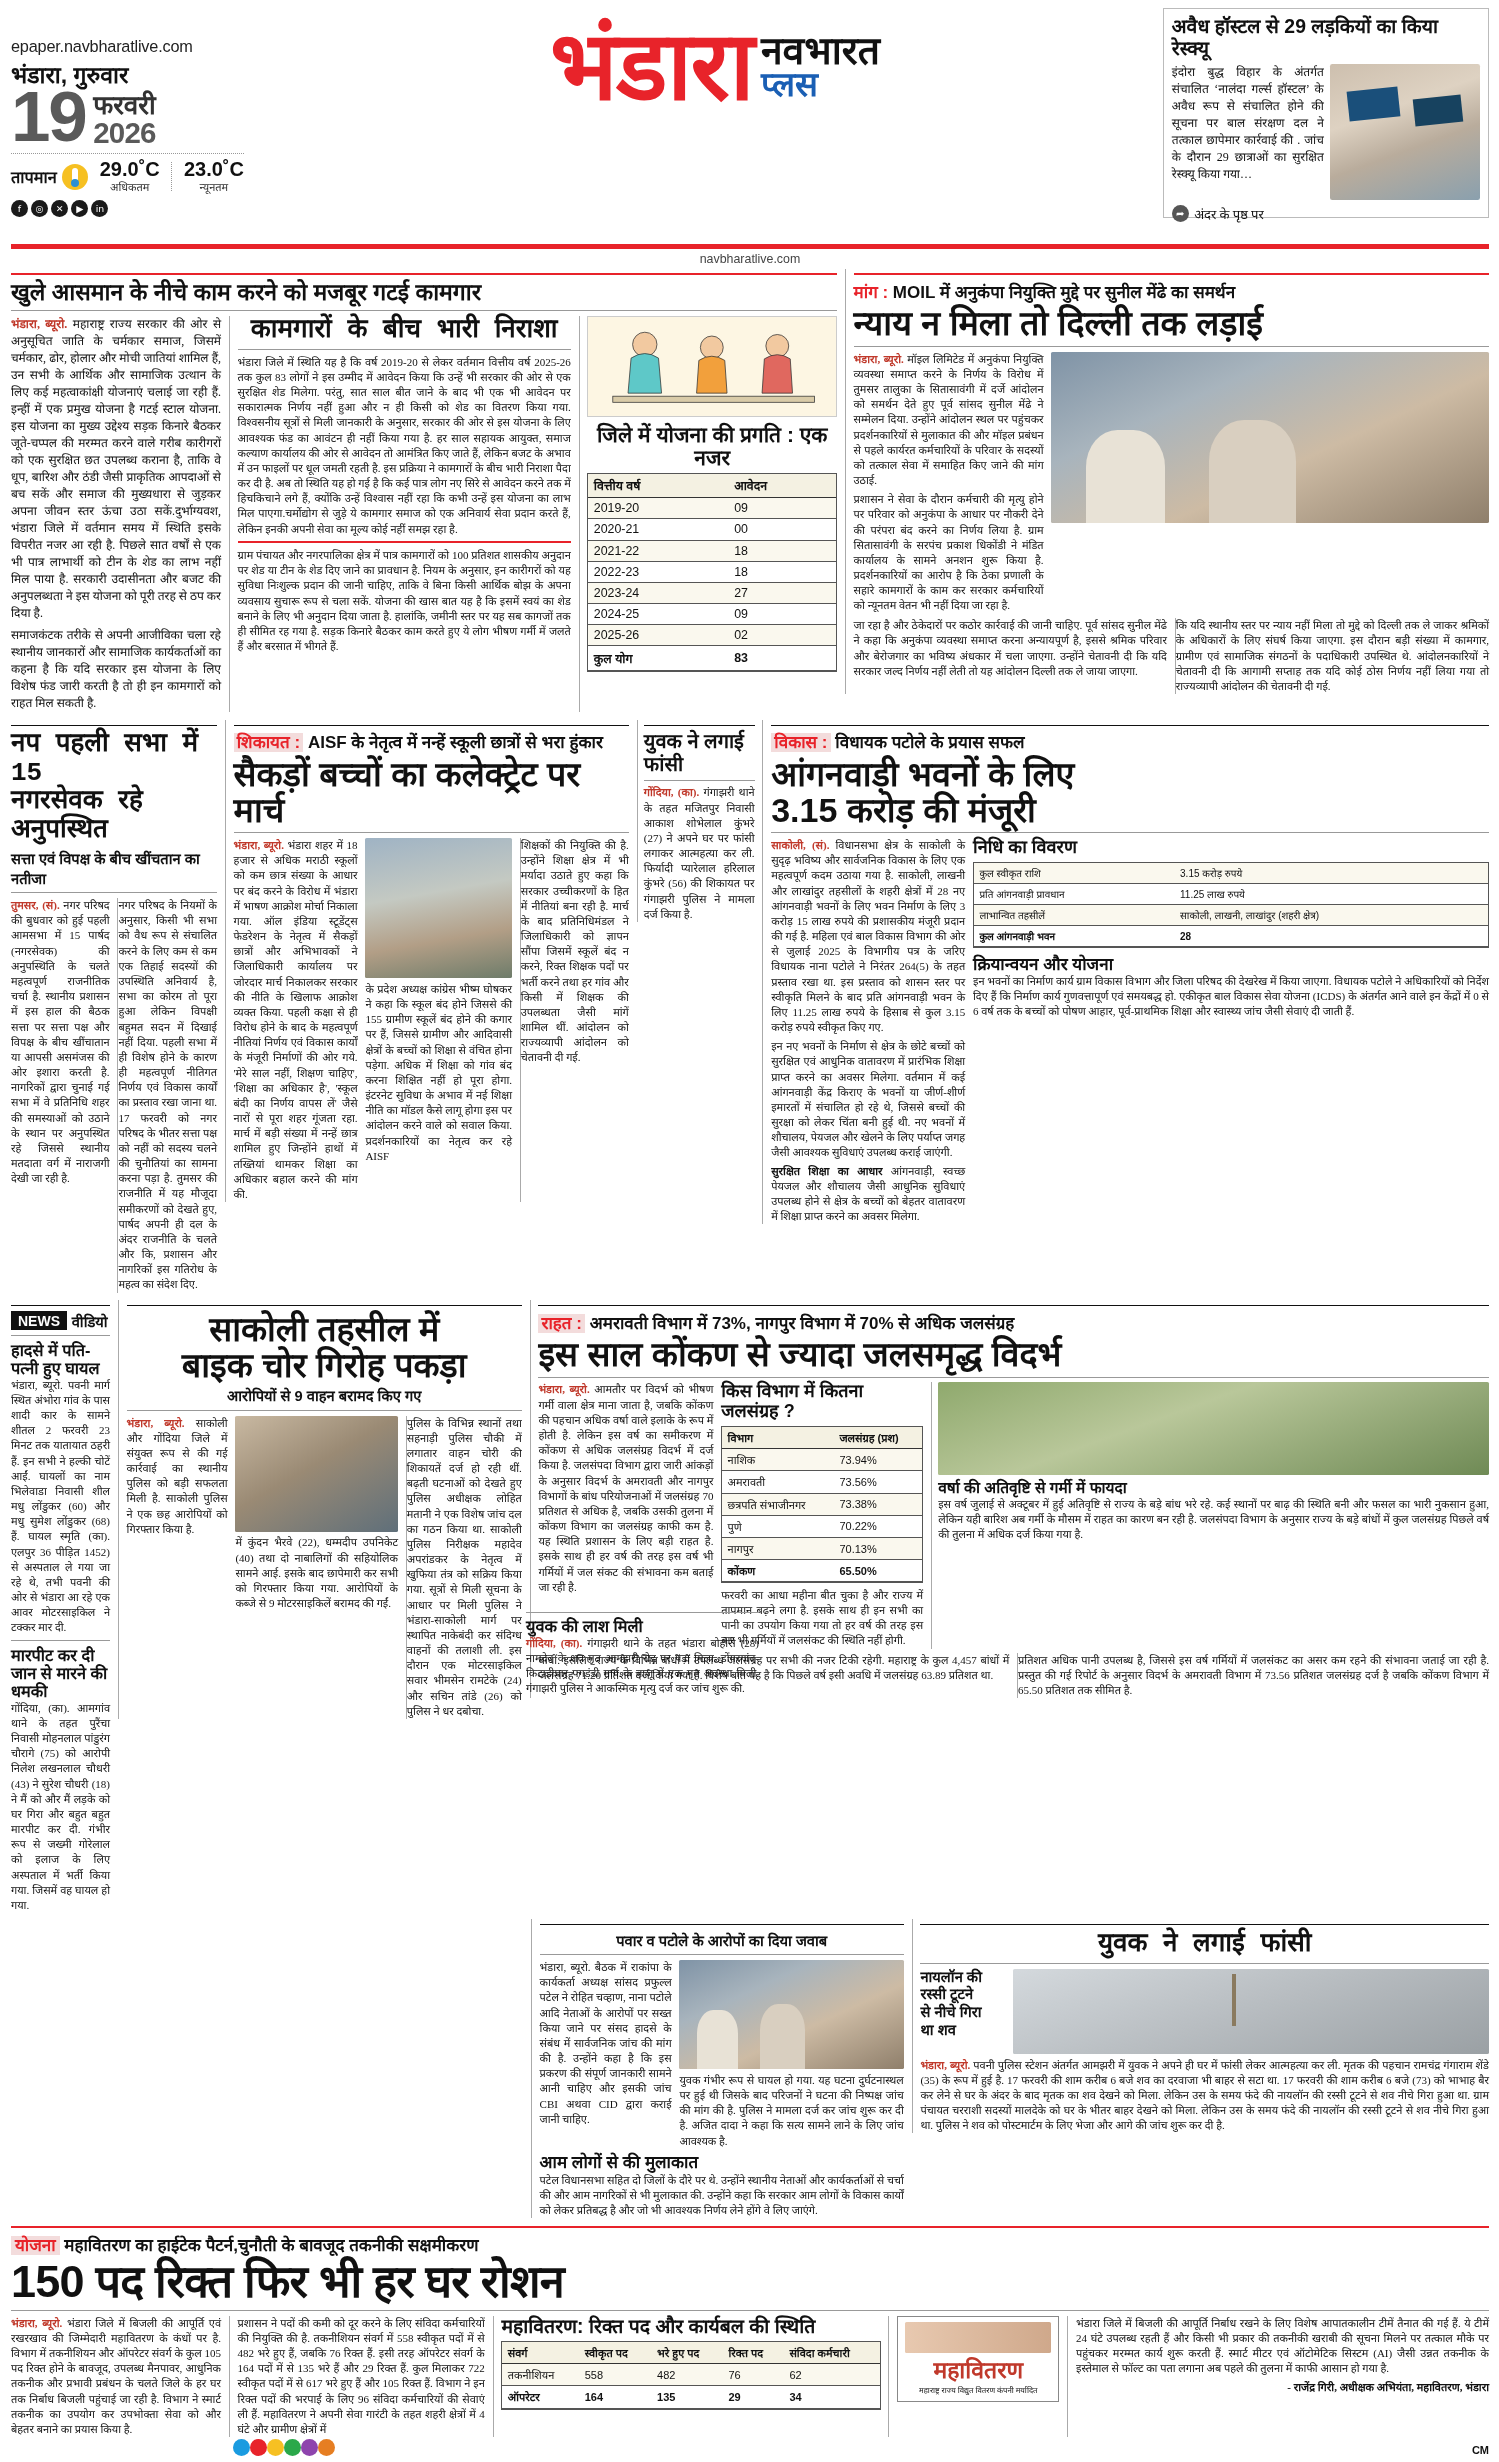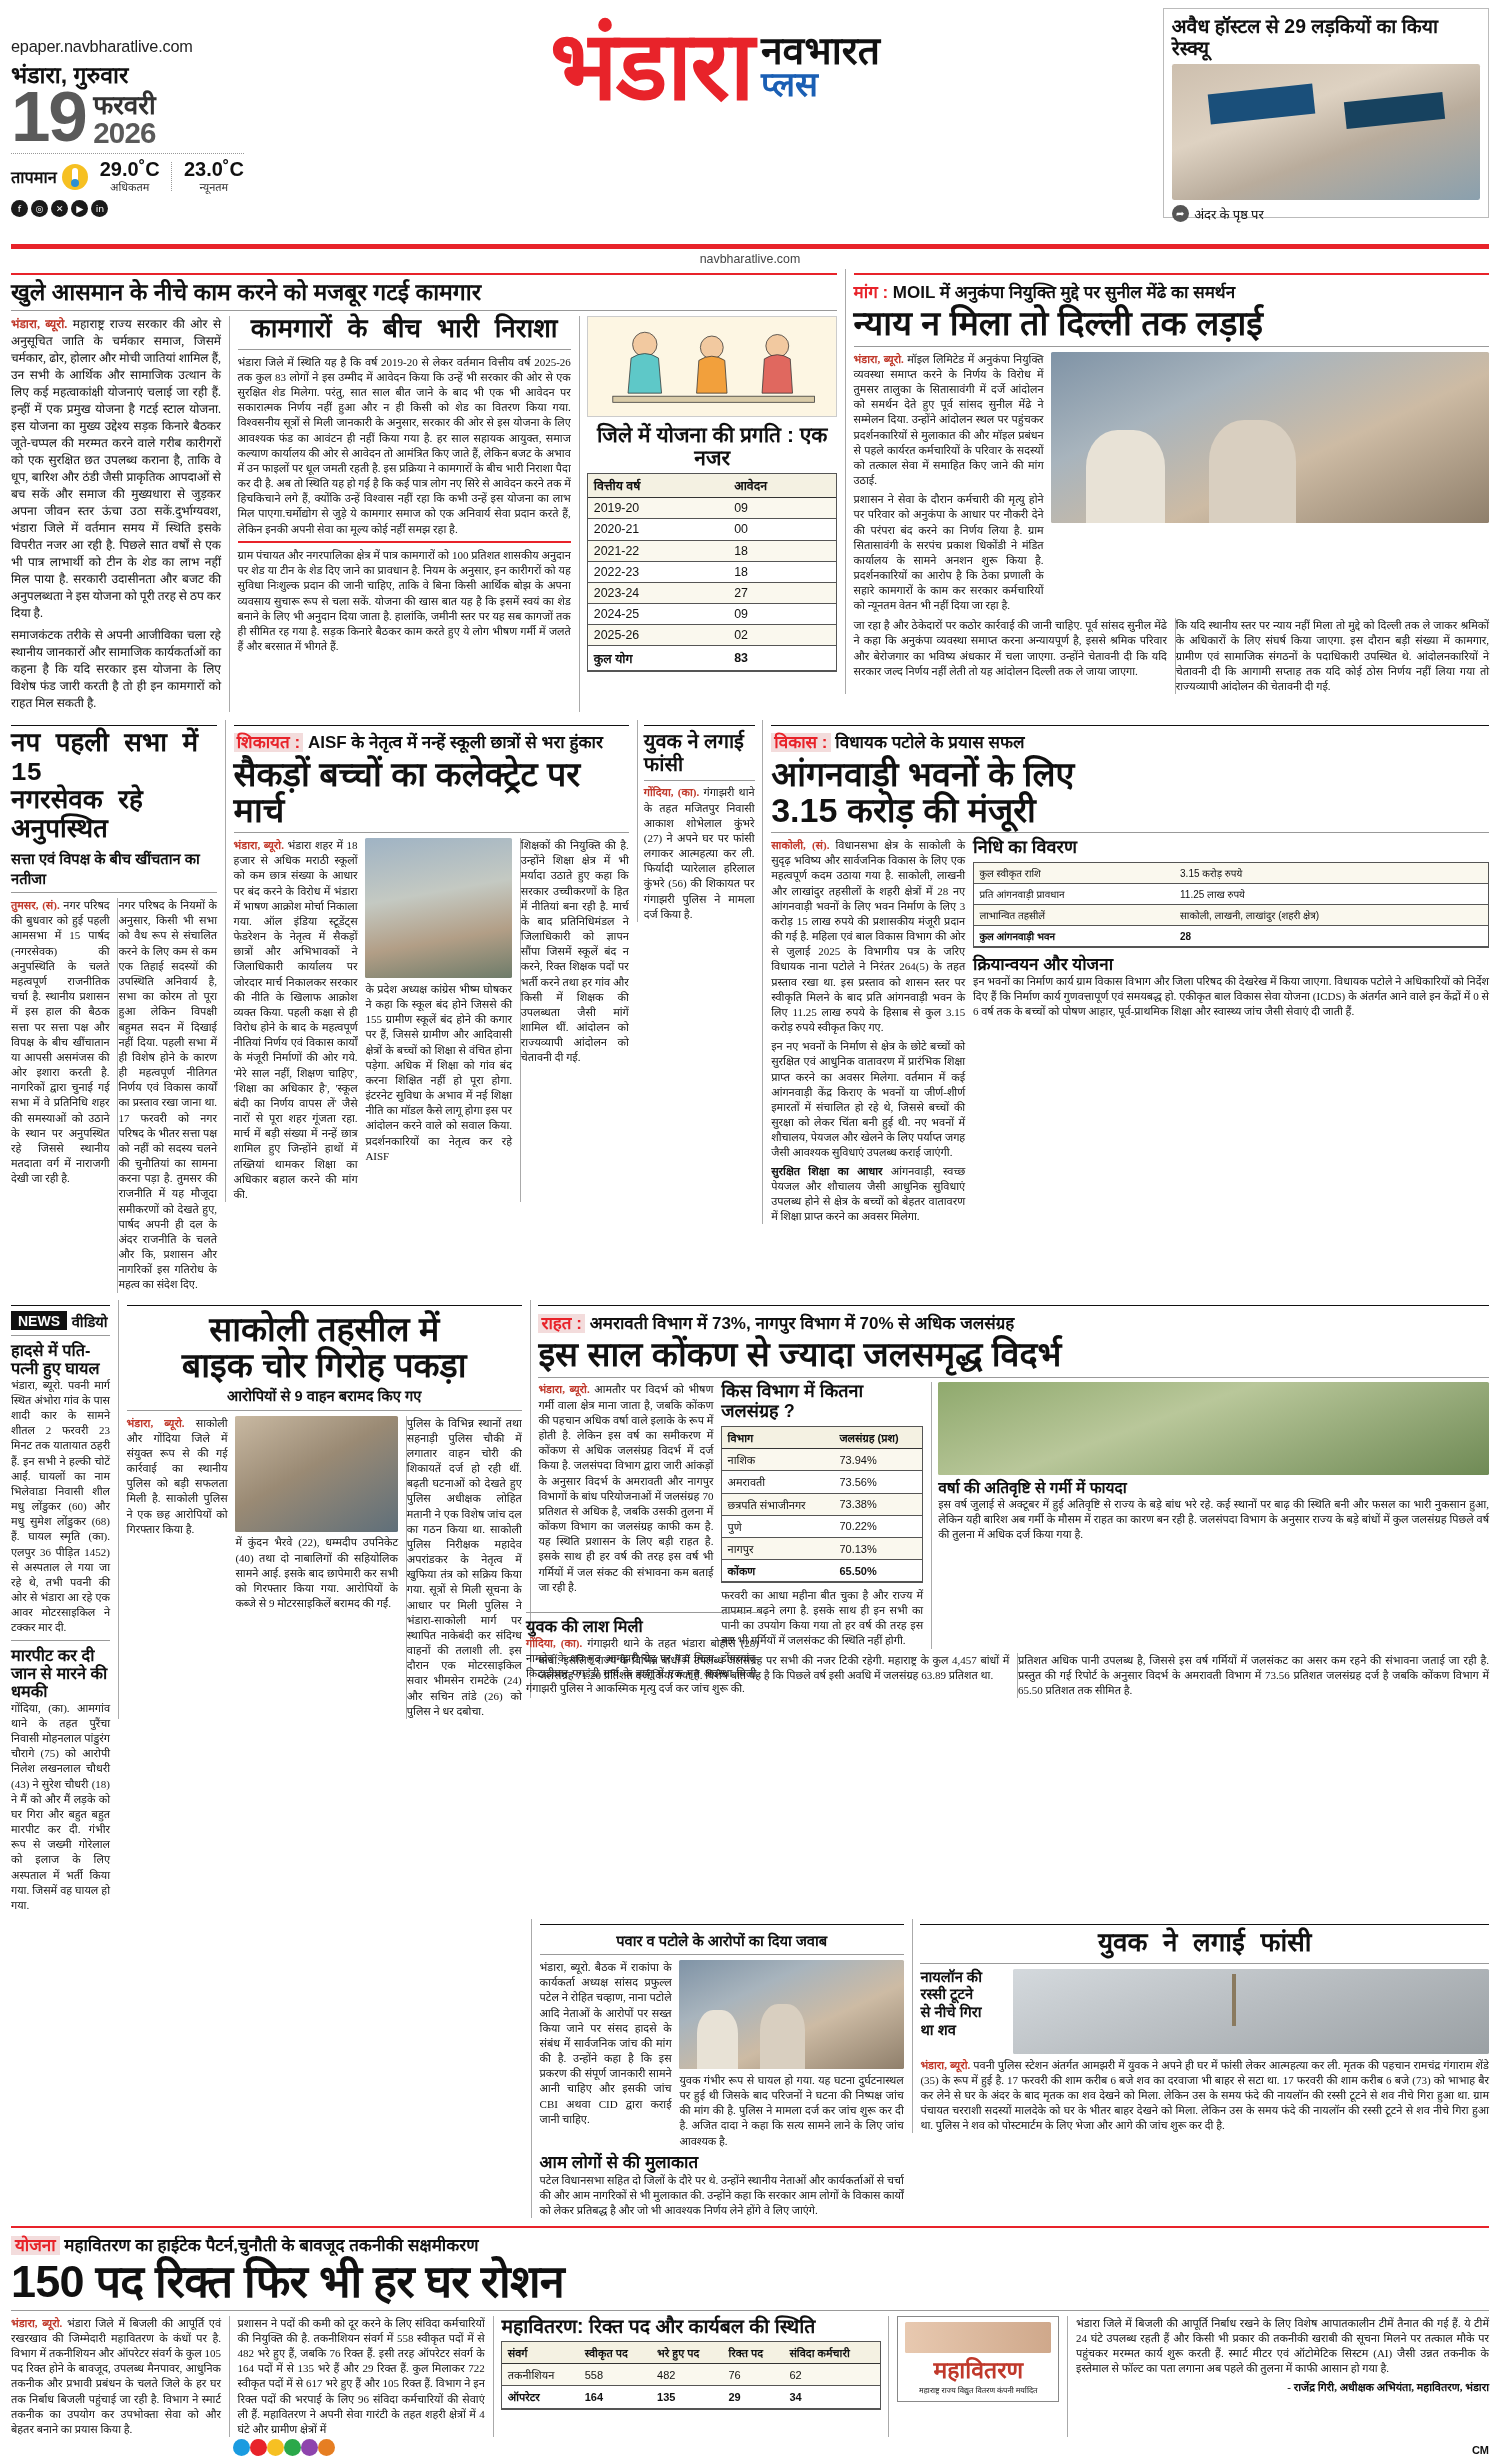--- a/index.html
+++ b/index.html
@@ -162,6 +162,7 @@
     <div class="mh-promo">
       <div class="promo-h">अवैध हॉस्टल से 29 लड़कियों का किया रेस्क्यू</div>
       <div class="promo-body">
+        <div class="promo-text body">इंदोरा बुद्ध विहार के अंतर्गत संचालित ‘नालंदा गर्ल्स हॉस्टल’ के अवैध रूप से संचालित होने की सूचना पर बाल संरक्षण दल ने तत्काल छापेमार कार्रवाई की . जांच के दौरान 29 छात्राओं का सुरक्षित रेस्क्यू किया गया…</div>
         <div class="promo-img"></div>
       </div>
       <div class="promo-more">

